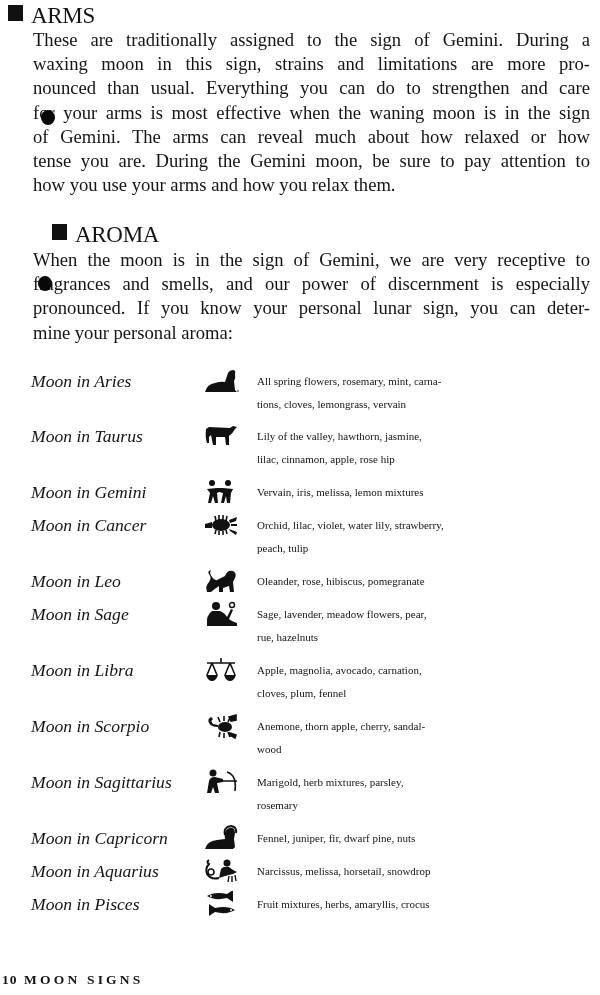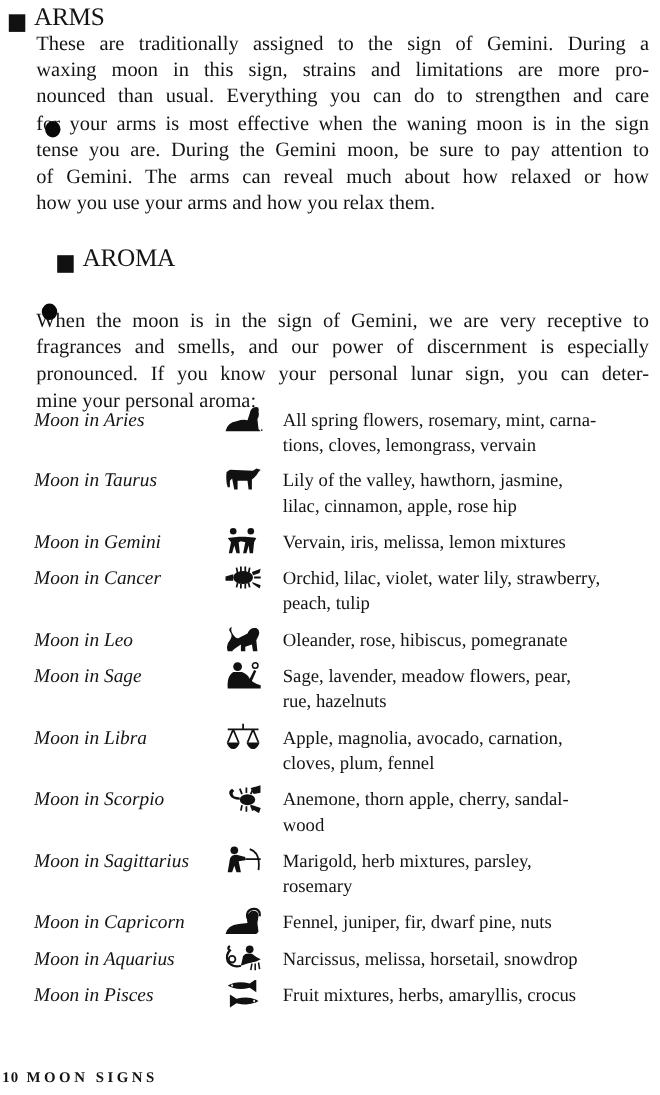--- a/index.html
+++ b/index.html
@@ -22,7 +22,7 @@
       line-height: 26px;
       letter-spacing: -0.3px;
       display: flex;
-      align-items: flex-end;
+      align-items: flex-start;
     }
     .heading-square {
       display: inline-block;

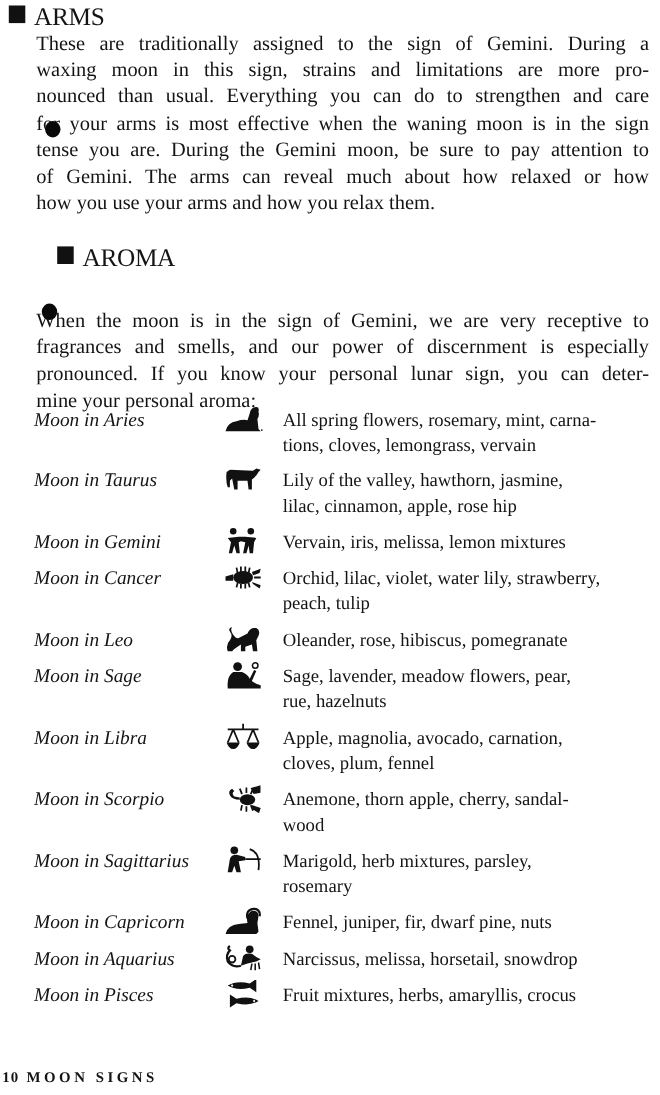--- a/index.html
+++ b/index.html
@@ -127,8 +127,8 @@
   <span class="line">waxing moon in this sign, strains and limitations are more pro-</span>
   <span class="line">nounced than usual. Everything you can do to strengthen and care</span>
   <span class="line">for your arms is most effective when the waning moon is in the sign</span>
+  <span class="line">of Gemini. The arms can reveal much about how relaxed or how</span>
   <span class="line">tense you are. During the Gemini moon, be sure to pay attention to</span>
-  <span class="line">of Gemini. The arms can reveal much about how relaxed or how</span>
   <span class="line last">how you use your arms and how you relax them.</span>
 </div>
 <div class="ink-dot" style="left:41px; top:110px;"></div>

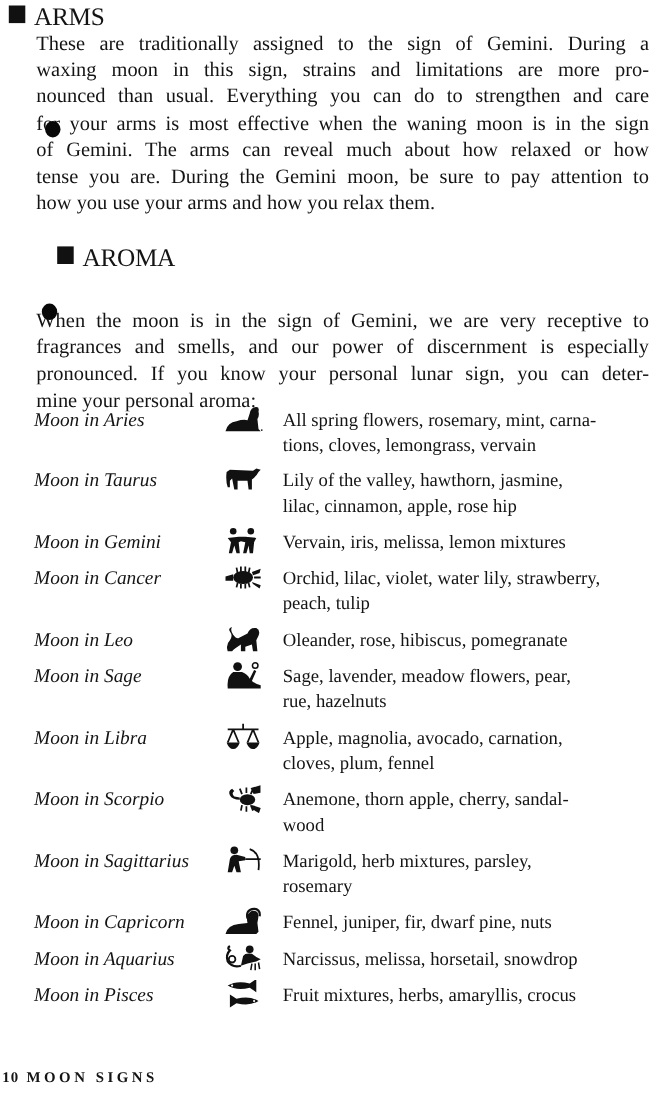--- a/index.html
+++ b/index.html
@@ -137,7 +137,7 @@
   <span class="heading-square"></span>
   <span>AROMA</span>
 </div>
-<div class="body-text" style="top:248px;margin-top:32px;">
+<div class="body-text" style="top:248px;">
   <span class="line">When the moon is in the sign of Gemini, we are very receptive to</span>
   <span class="line">fragrances and smells, and our power of discernment is especially</span>
   <span class="line">pronounced. If you know your personal lunar sign, you can deter-</span>

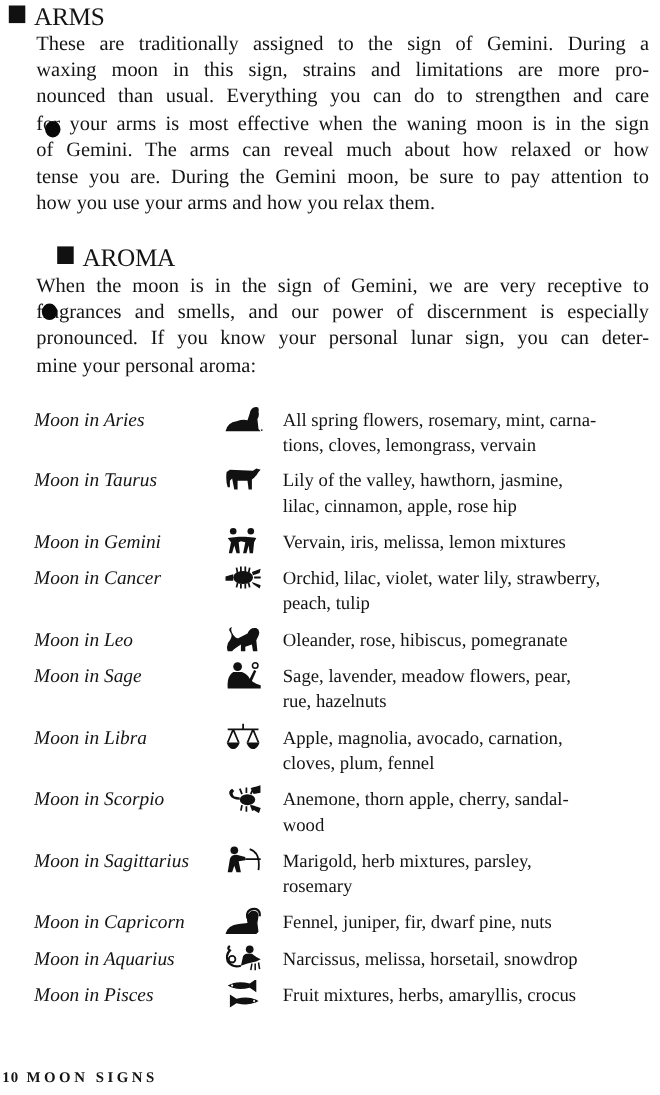--- a/index.html
+++ b/index.html
@@ -95,7 +95,7 @@
       left: 257px;
       top: 0;
       width: 335px;
-      font-size: 17px;
+      font-size: 11px;
       line-height: 23px;
     }
     .aroma .line {

